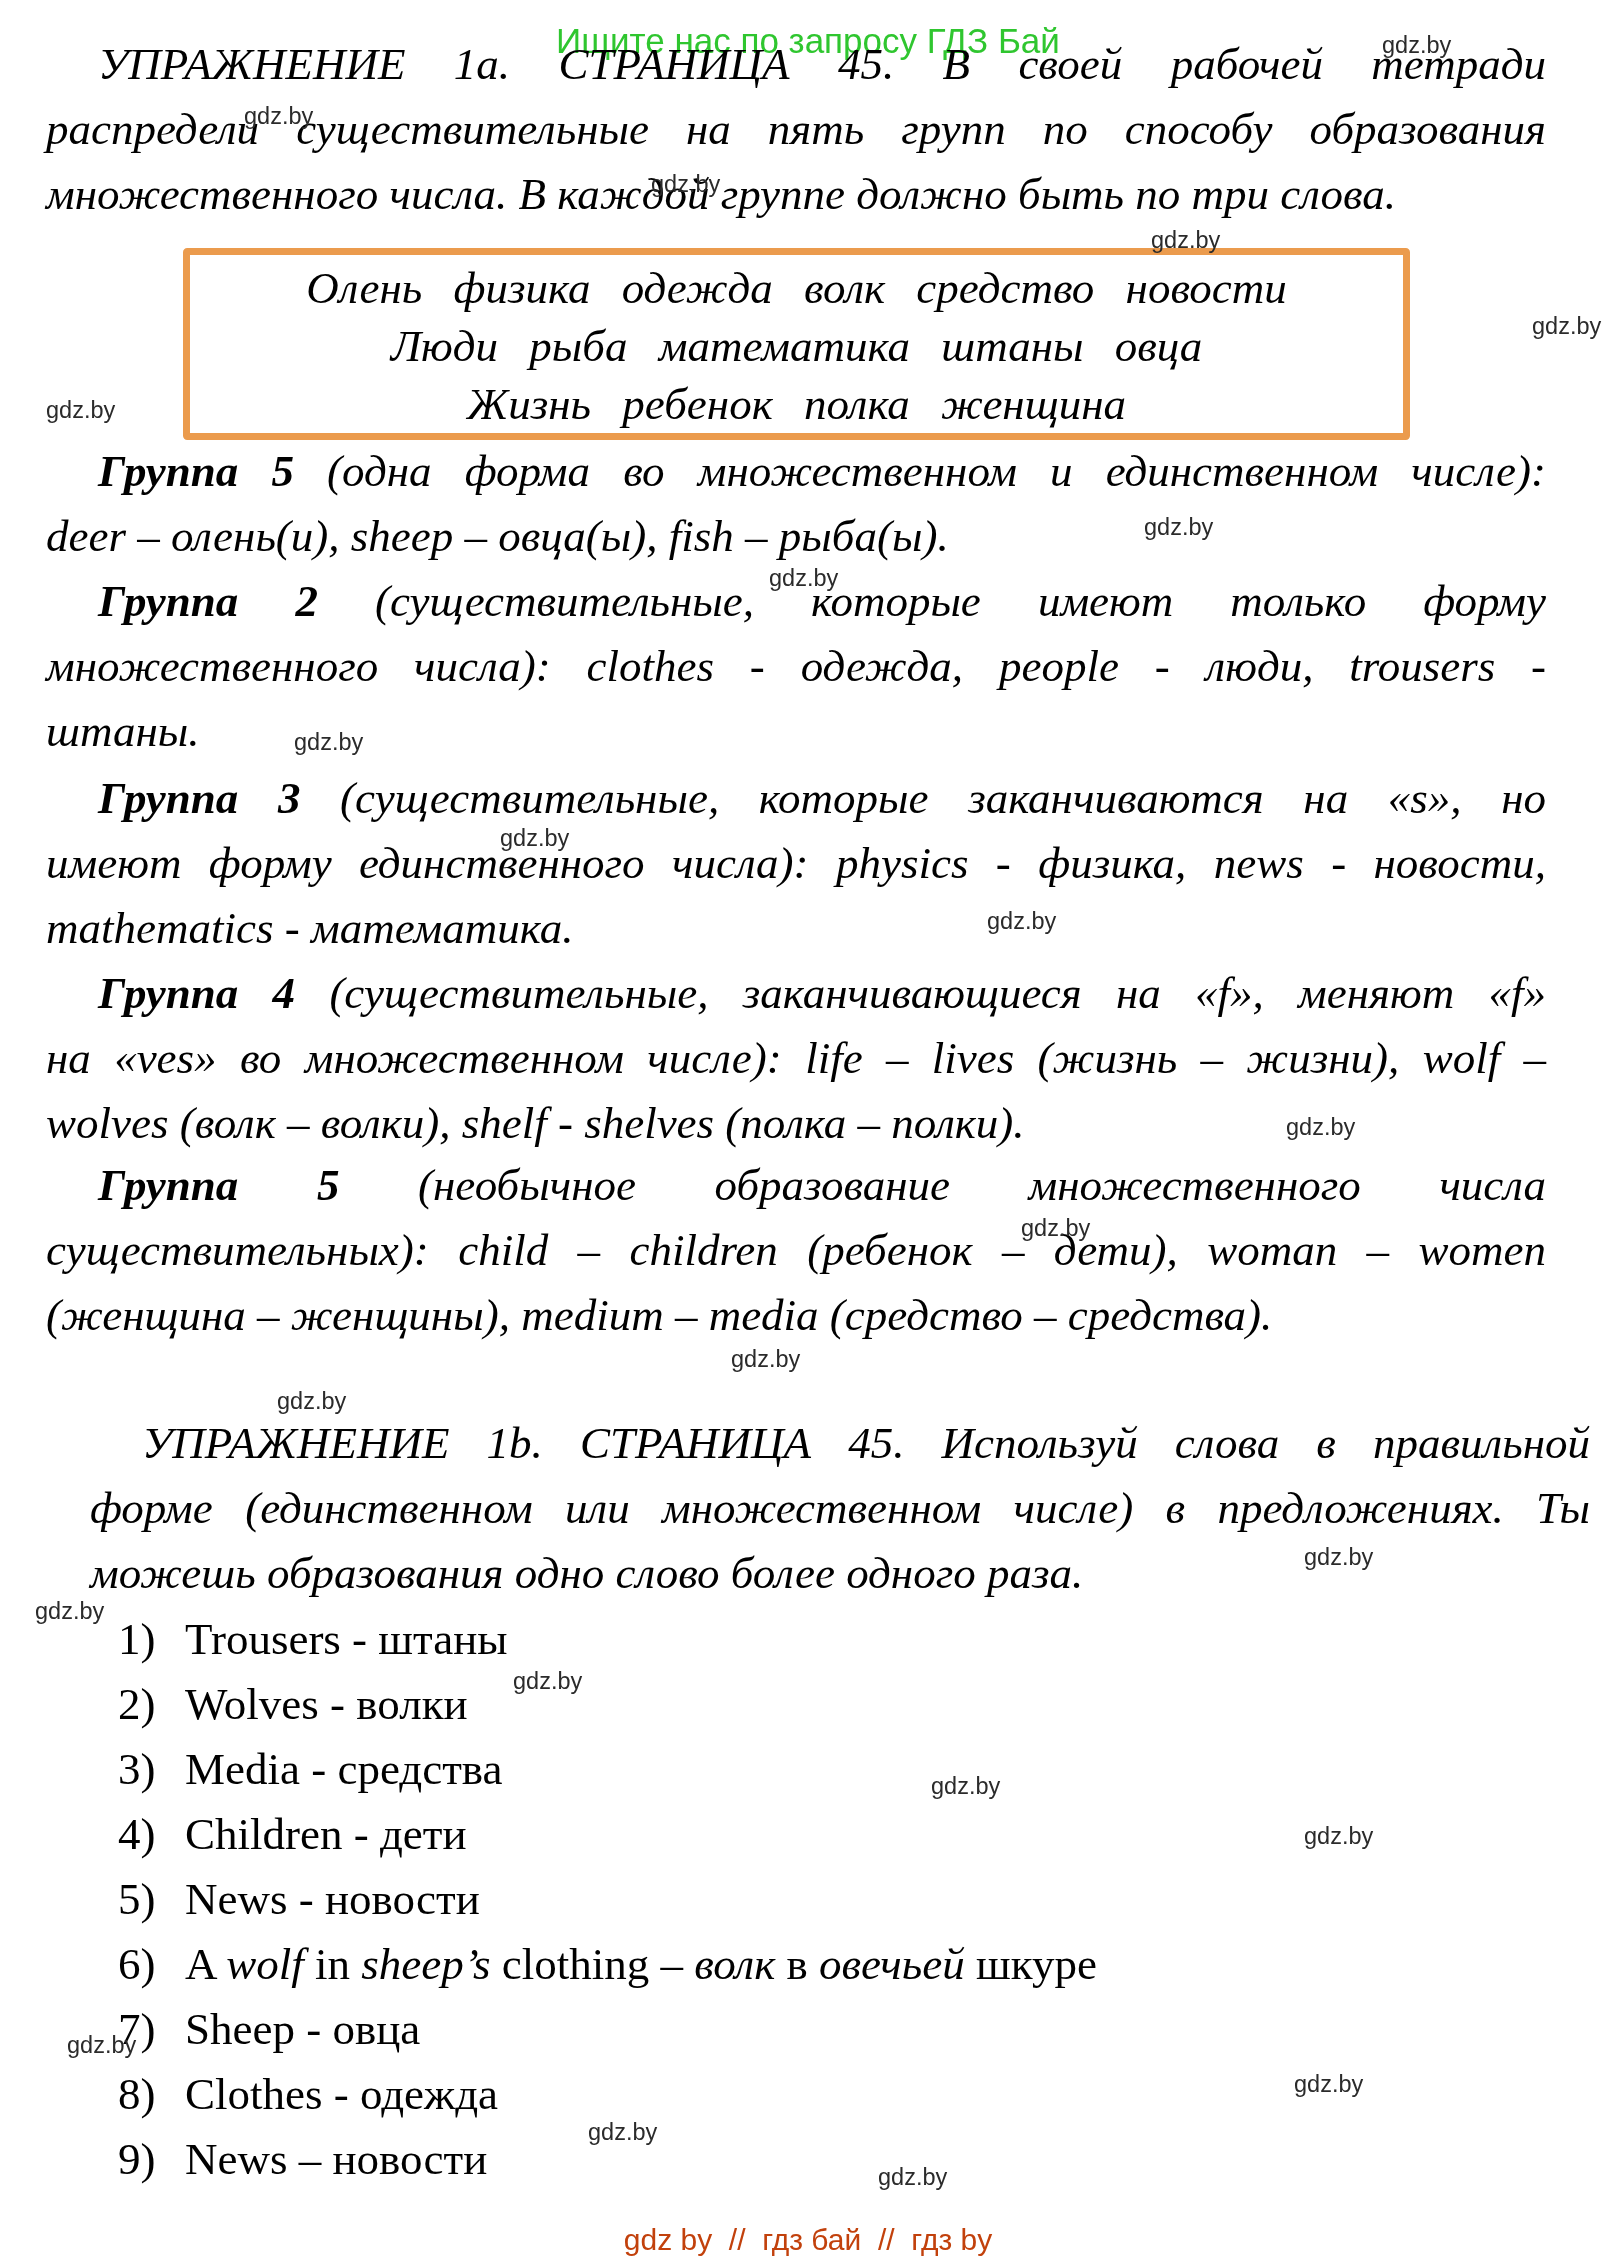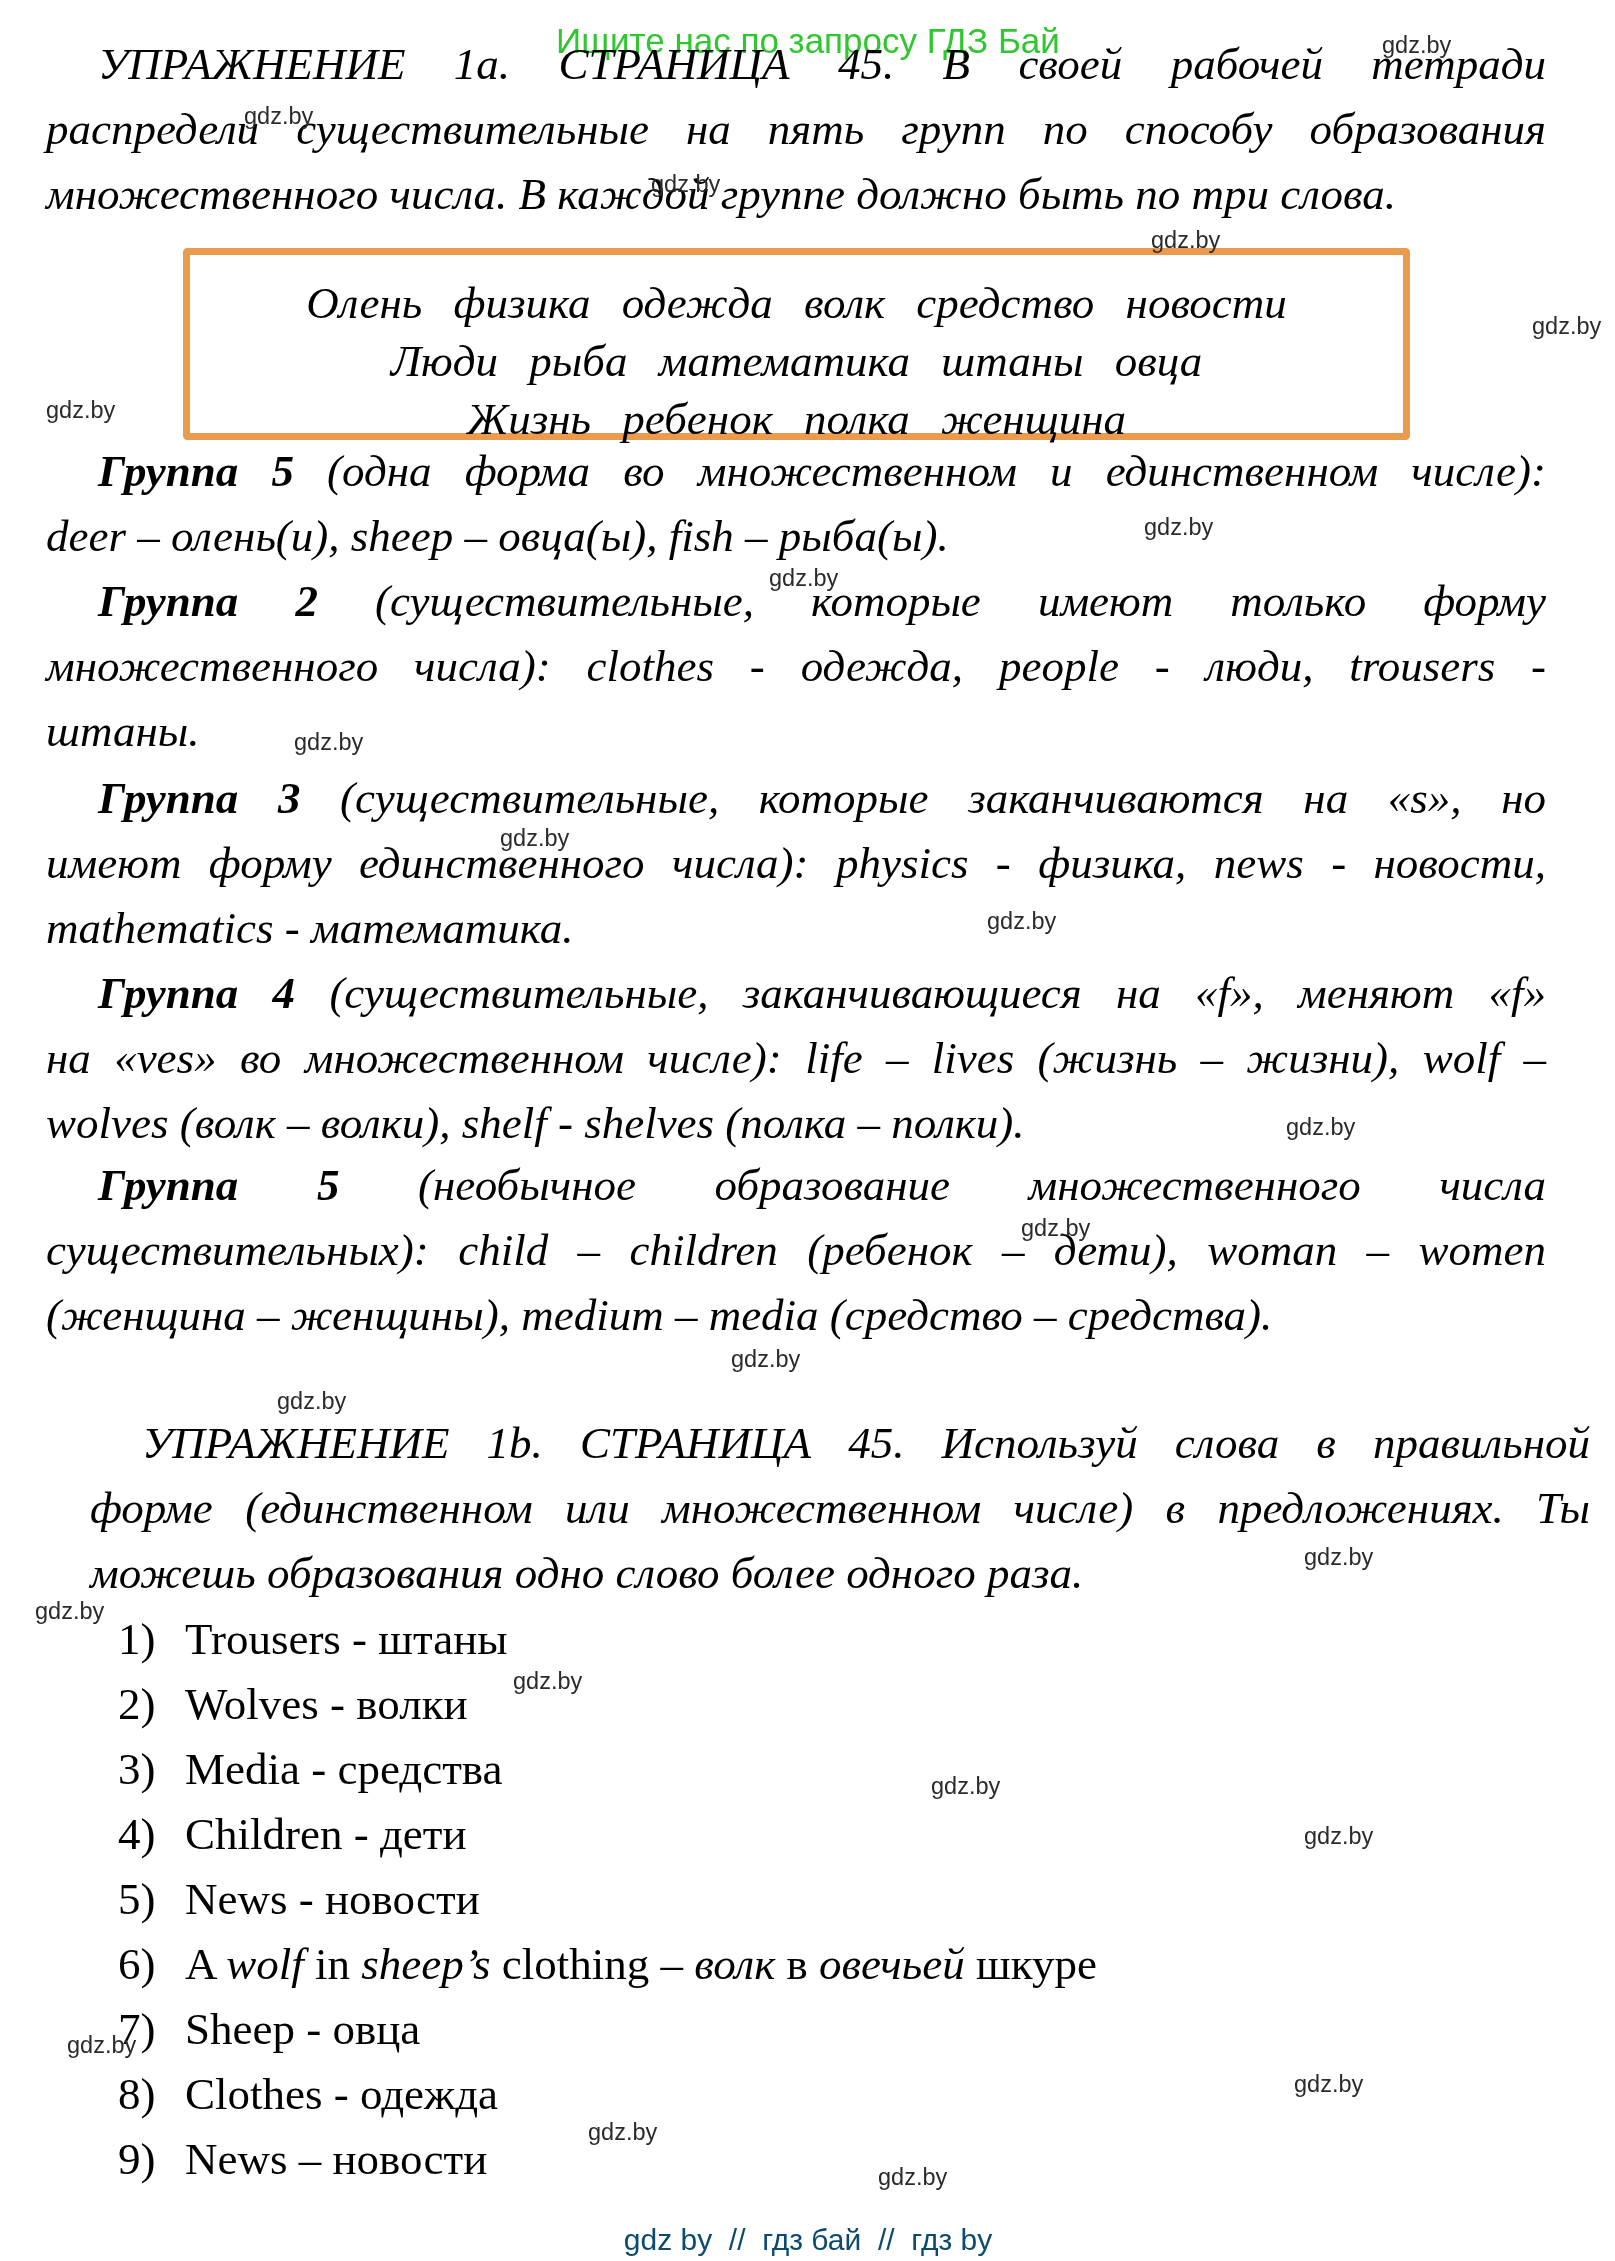--- a/index.html
+++ b/index.html
@@ -30,7 +30,7 @@
     position:absolute; left:183px; top:248px;
     width:1227px; height:192px; box-sizing:border-box;
     border:7.6px solid #eb9b4d; border-radius:4.2px;
-    padding-top:19px;
+    padding-top:4px;
   }
   .wordbox .line { text-align:center; word-spacing:20px; line-height:58px; }
 

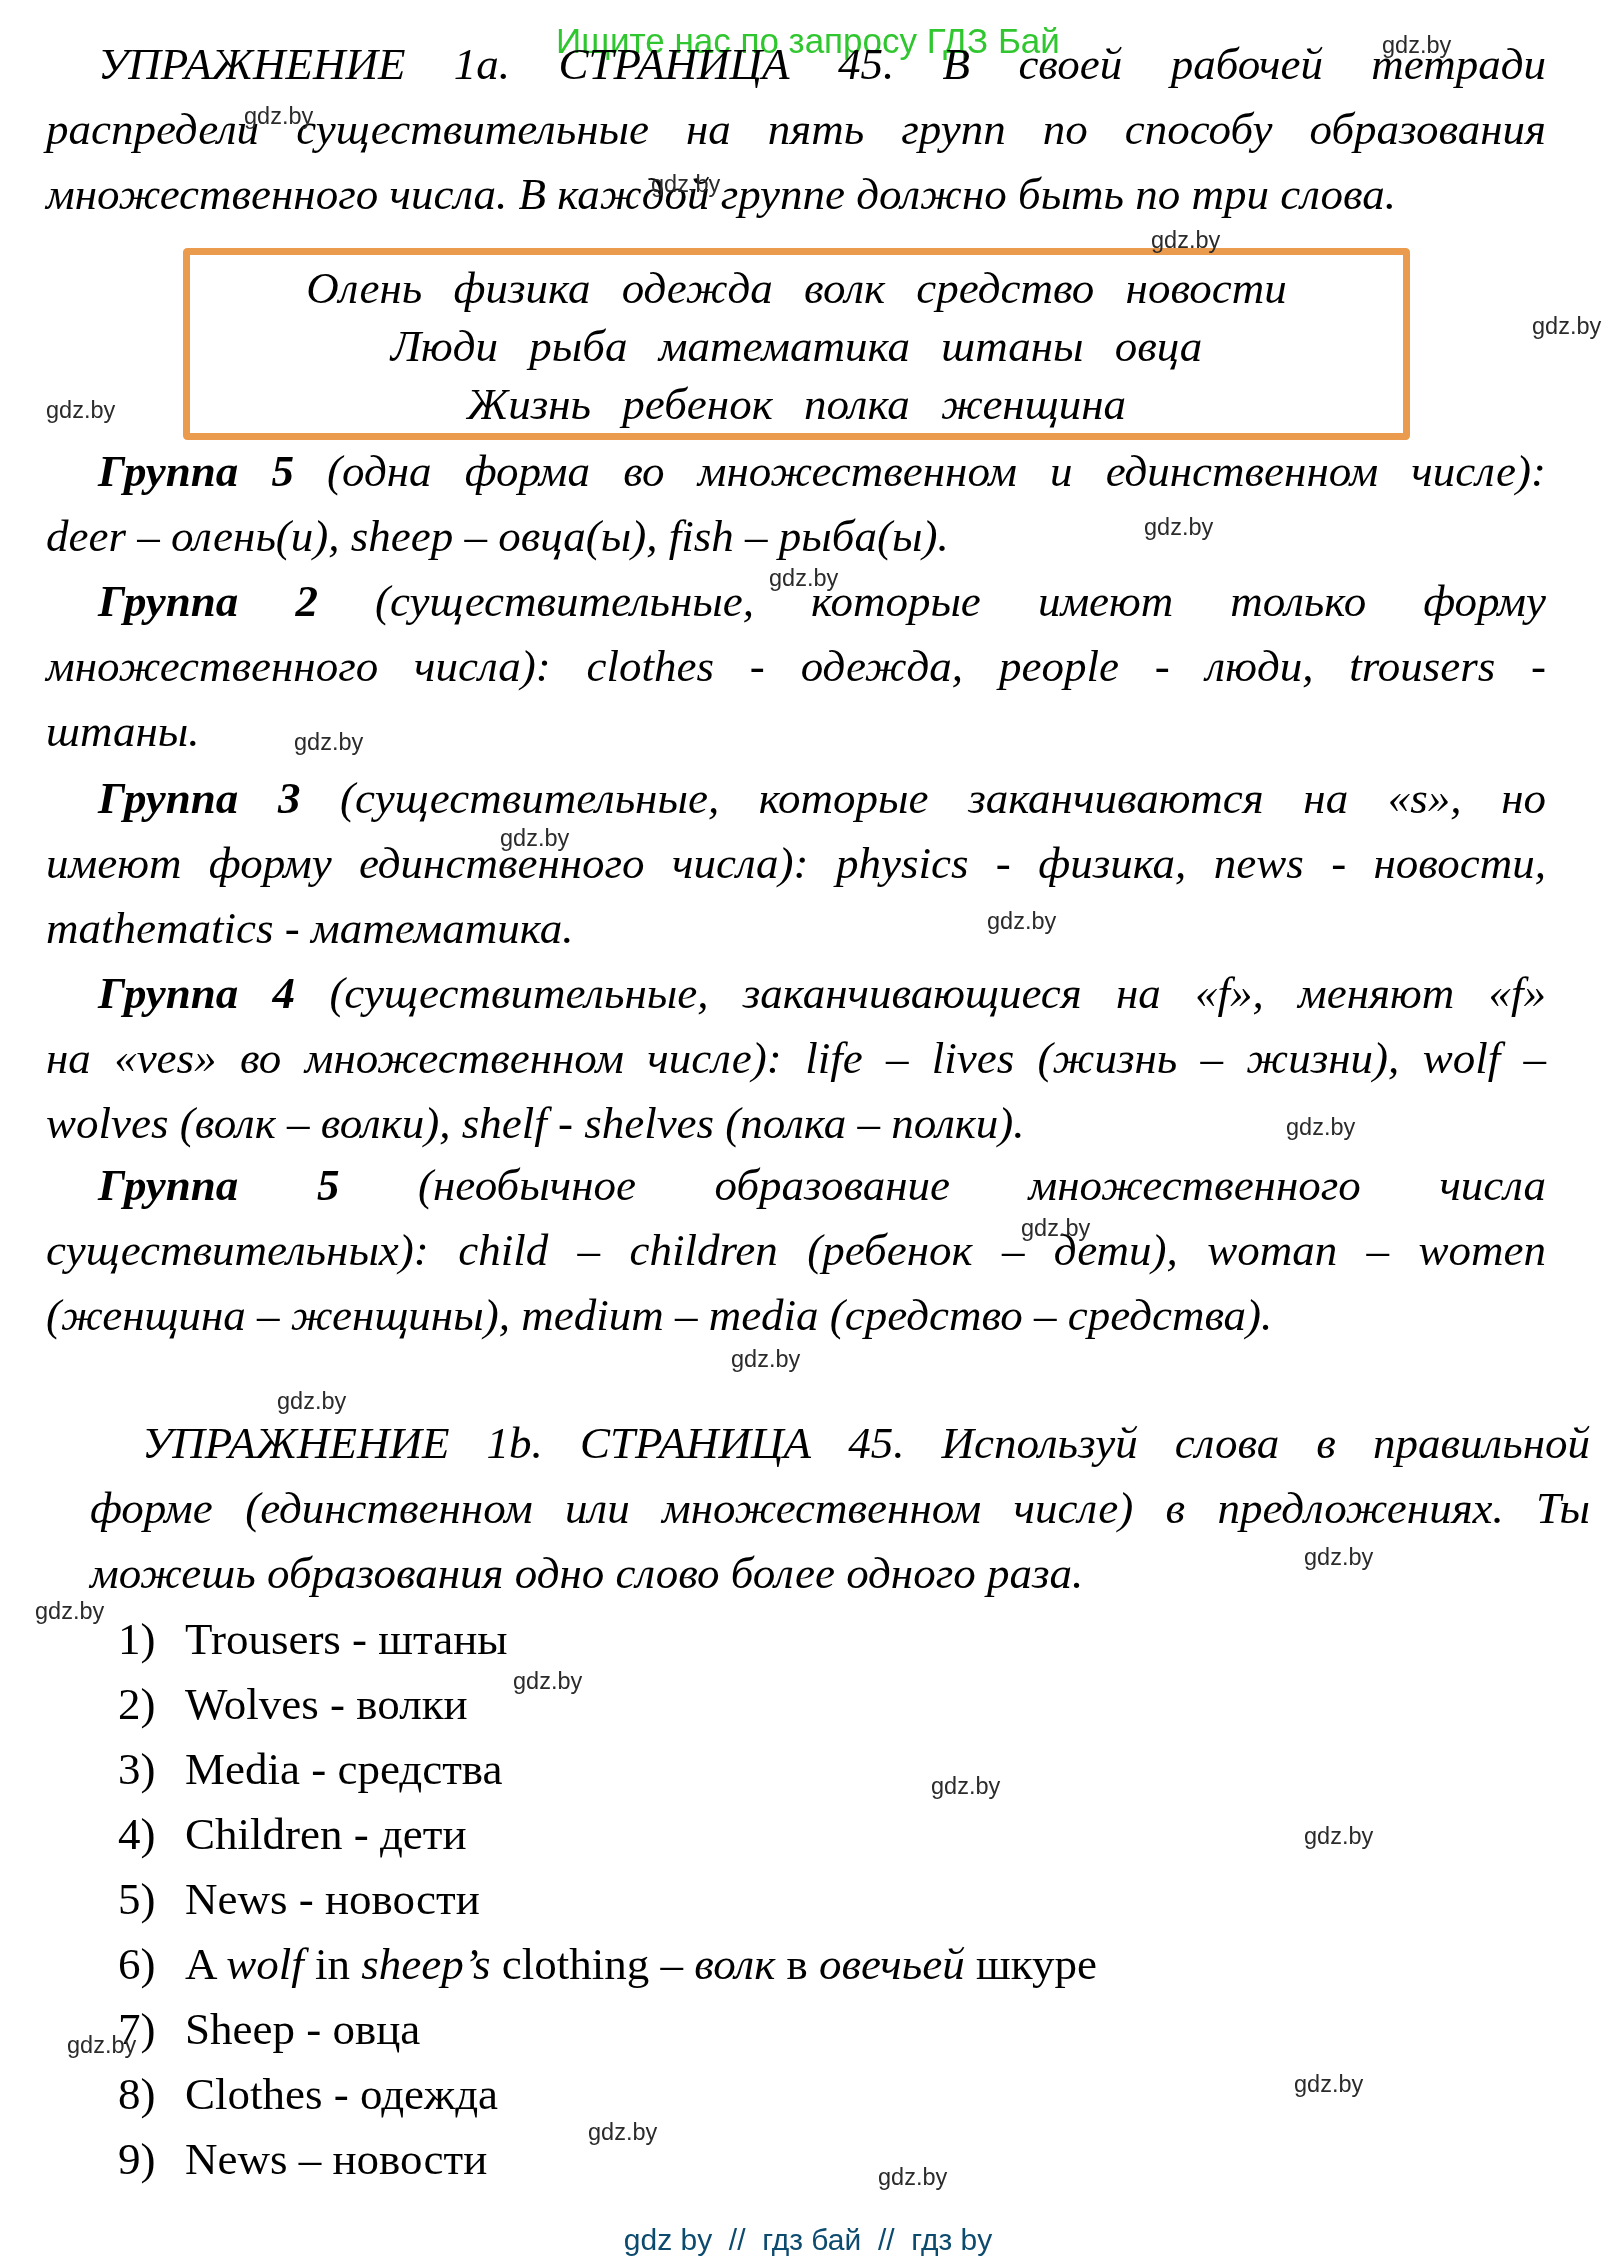--- a/index.html
+++ b/index.html
@@ -52,7 +52,7 @@
     position:absolute; top:2223px; left:0; width:100%;
     text-align:center;
     font-family:"Liberation Sans", sans-serif;
-    font-size:30px; color:#0c4a6e; white-space:pre;
+    font-size:30px; color:#c2410c; white-space:pre;
   }
 </style>
 </head>

